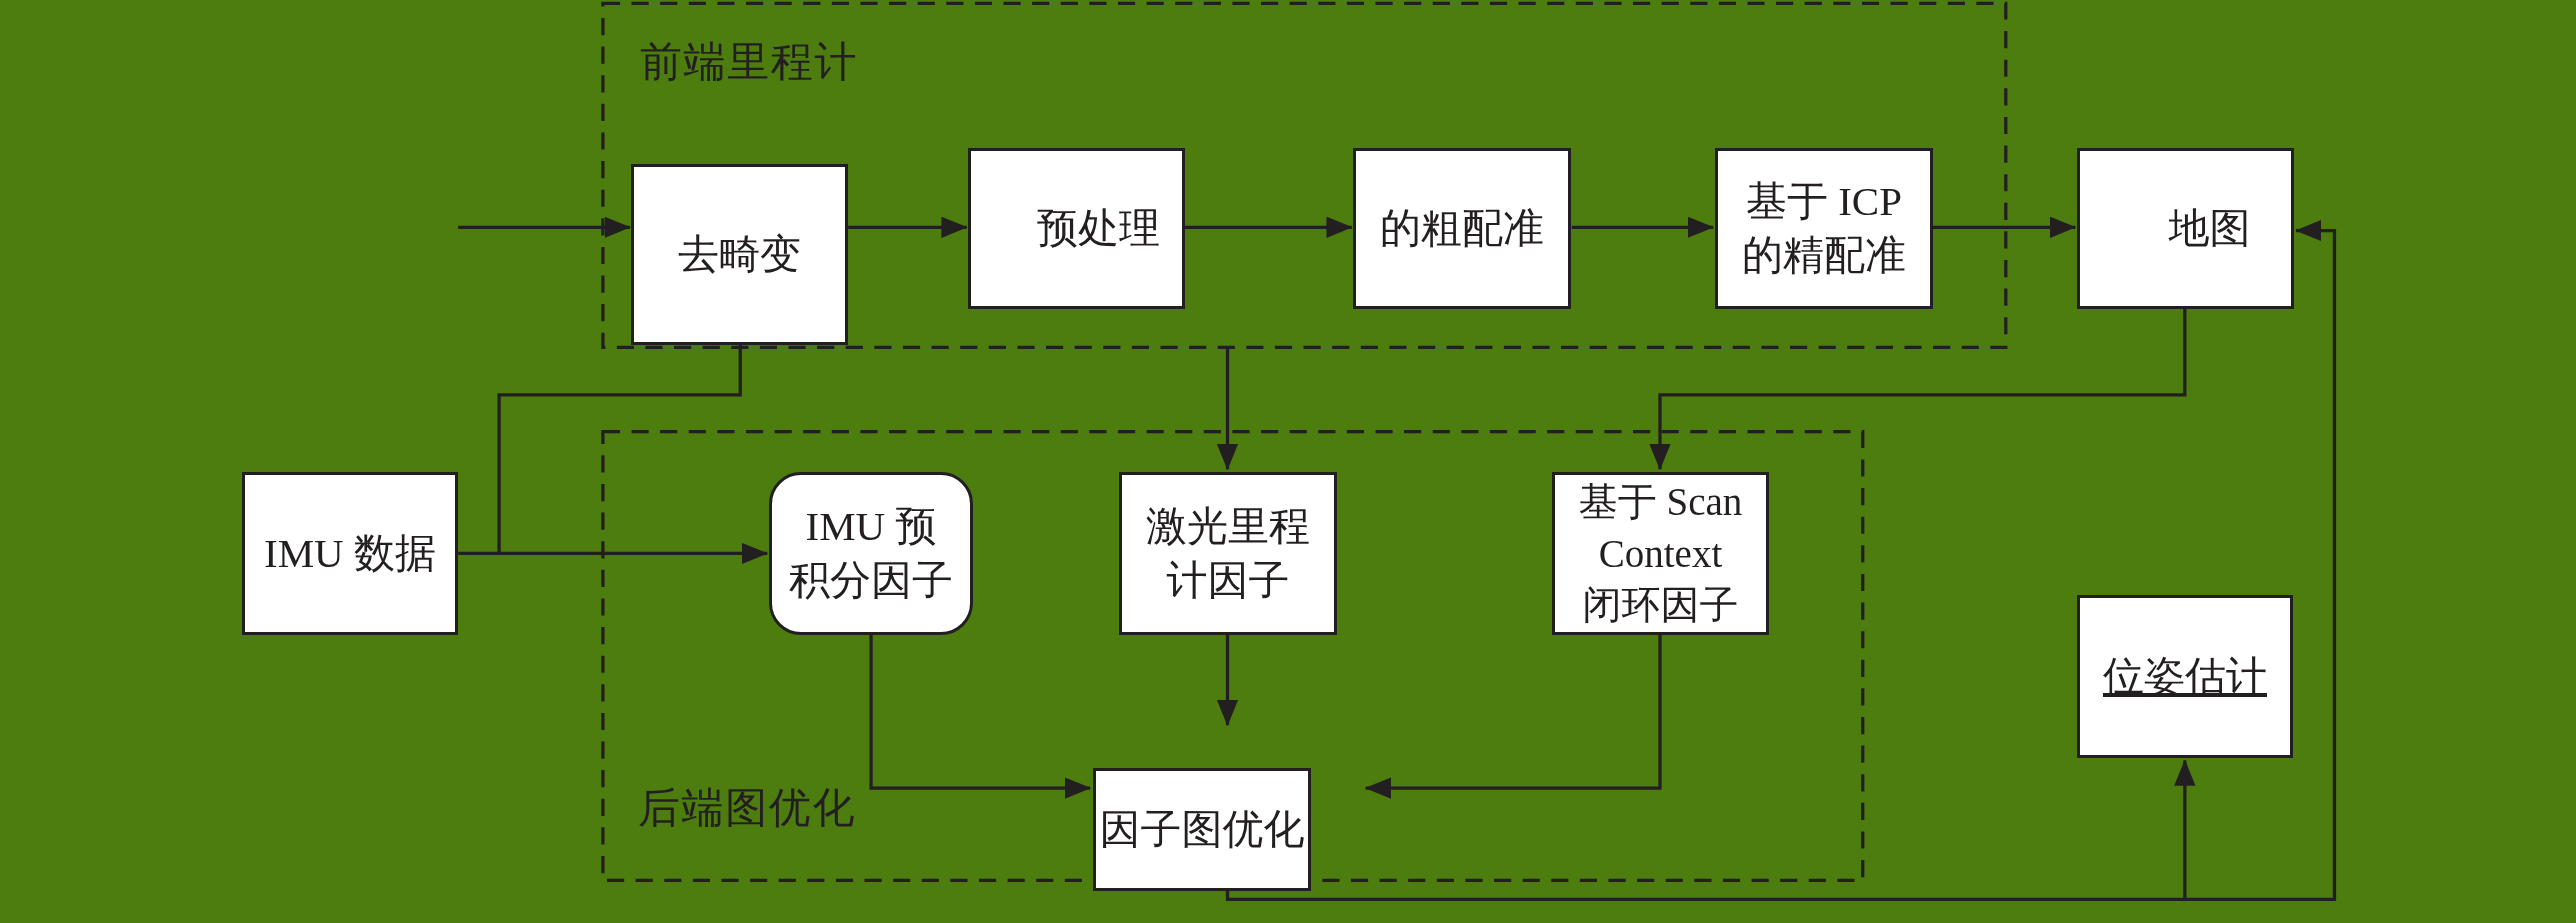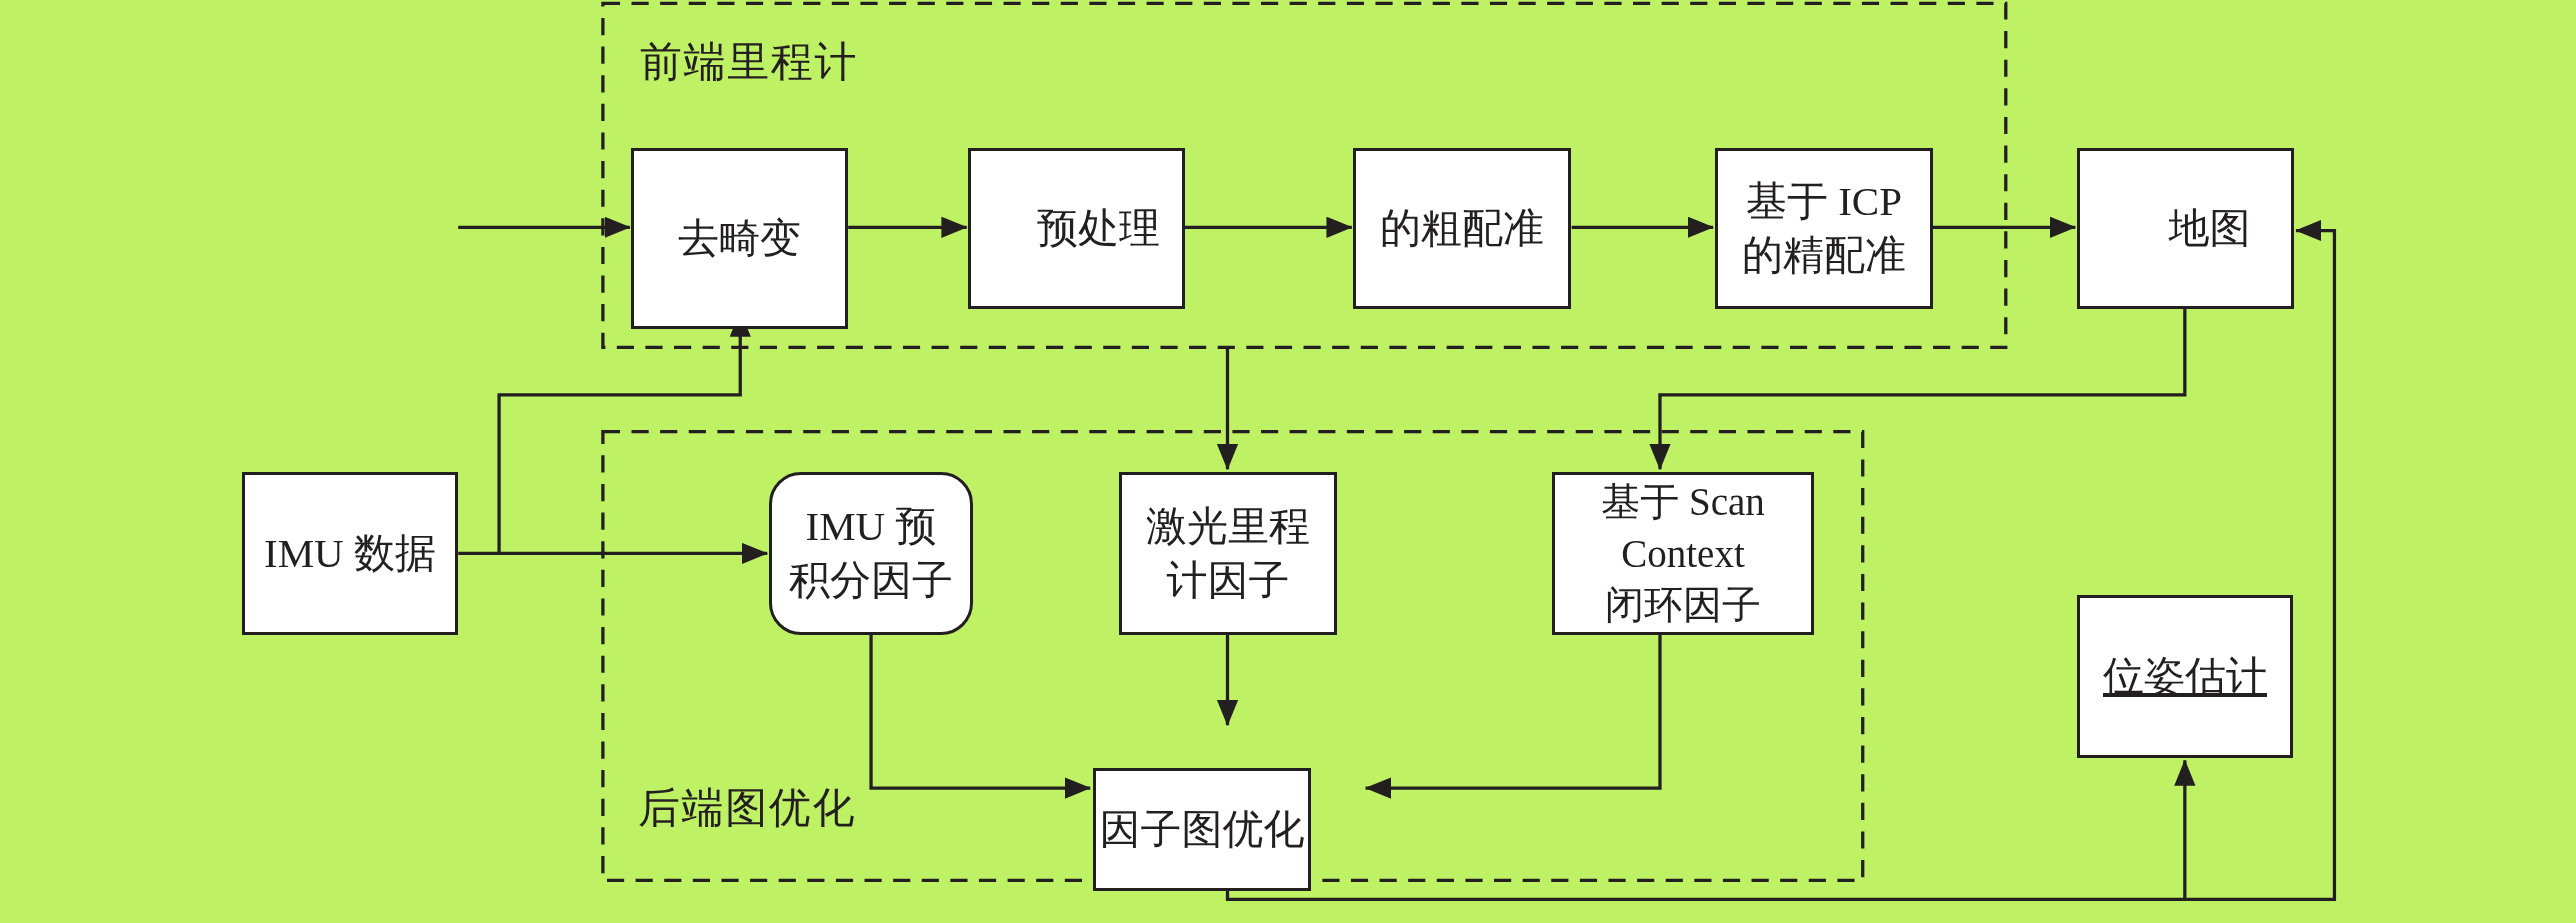--- a/index.html
+++ b/index.html
@@ -11,7 +11,7 @@
     position: relative;
     width: 2576px;
     height: 923px;
-    background: #bef264;
+    background: #4d7c0f;
     font-family: "Liberation Serif", "DejaVu Serif", serif;
     color: #231f20;
     overflow: hidden;

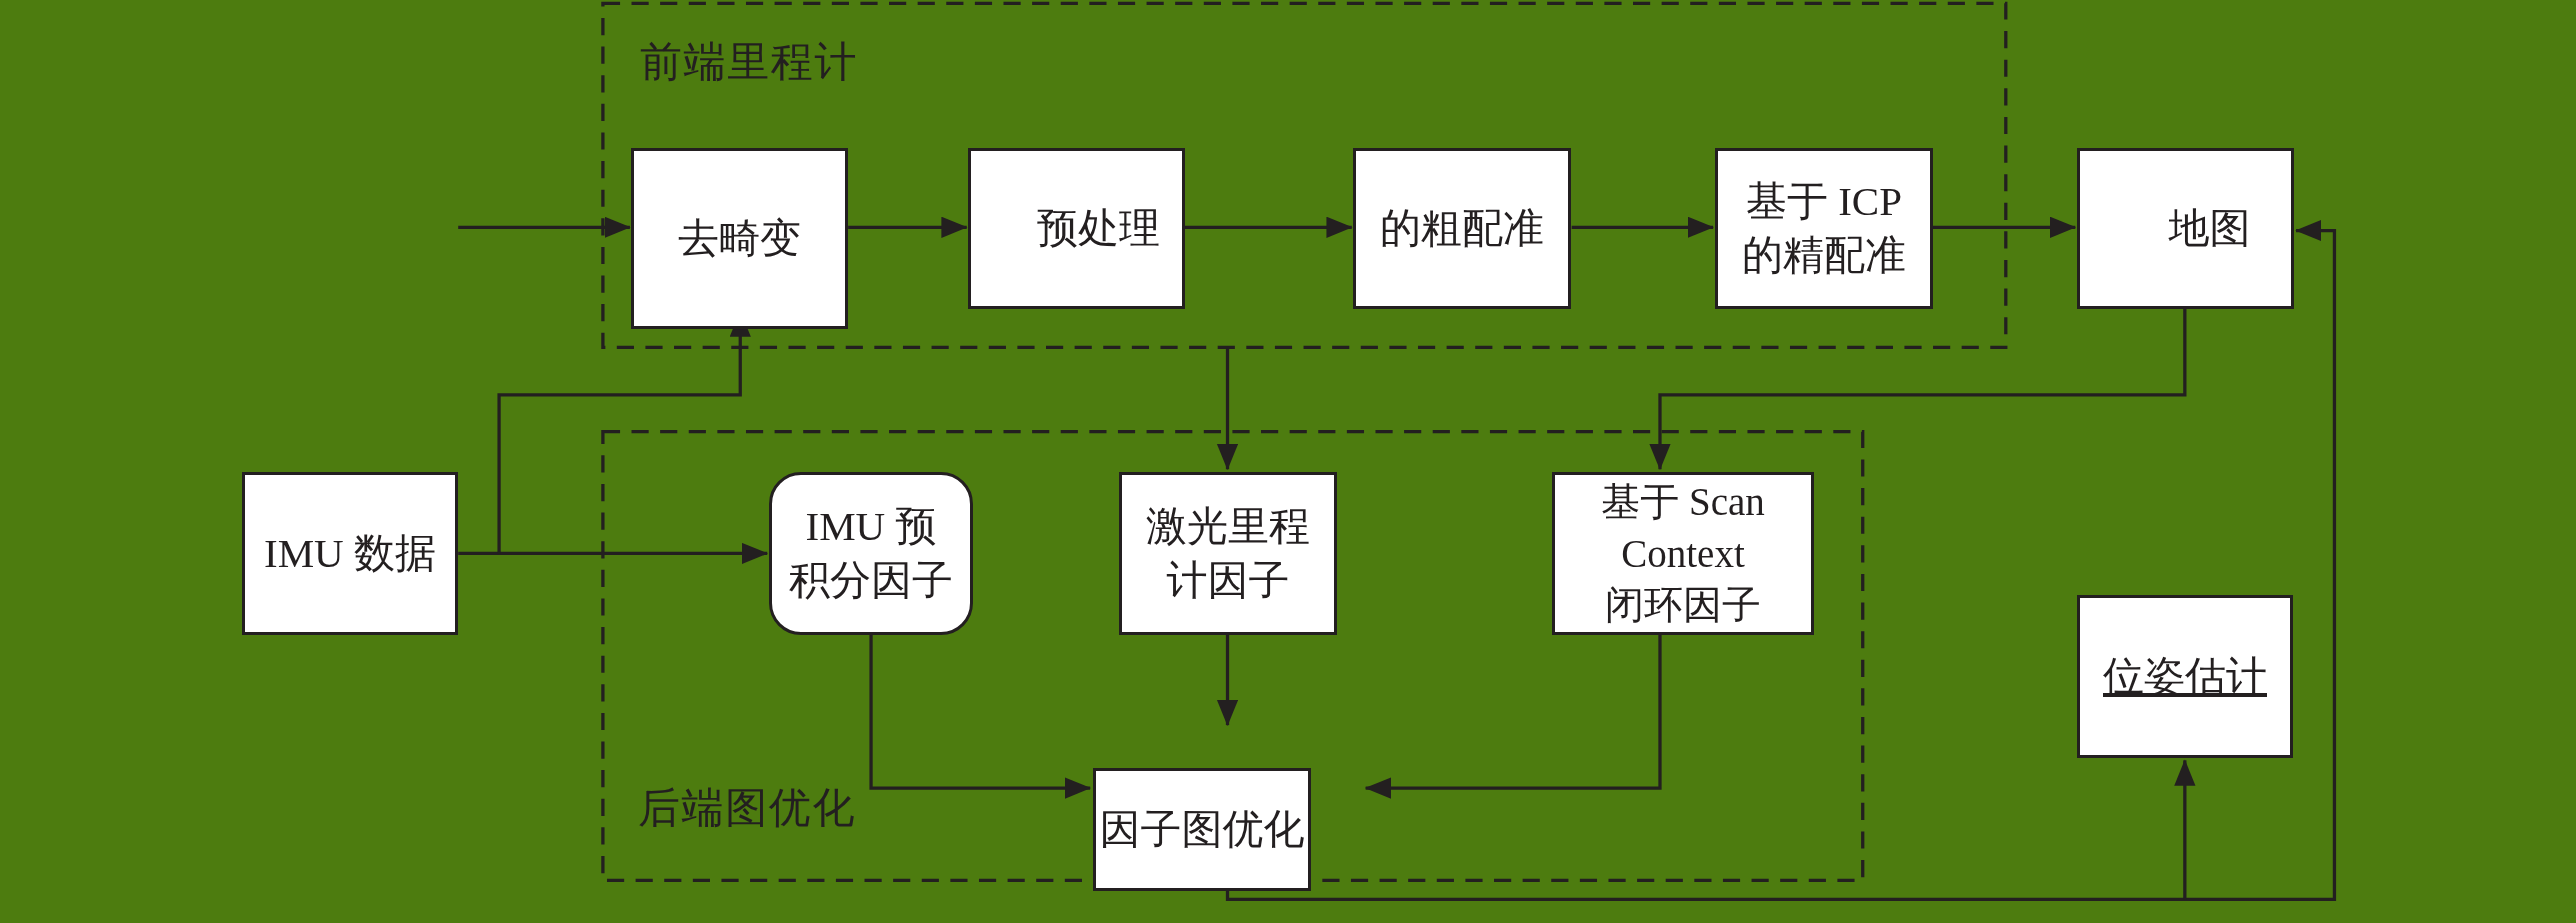--- a/index.html
+++ b/index.html
@@ -45,7 +45,7 @@
   }
   
   #n-point-cloud   { left: 243px;  top: 148px; width: 215px; height: 161px; }
-  #n-deskew        { left: 631px;  top: 148px; width: 217px; height: 181px; text-align: right; }
+  #n-deskew        { left: 631px;  top: 164px; width: 217px; height: 181px; text-align: right; }
   #n-preprocess    { left: 968px; top: 148px; width: 217px; height: 161px; padding-left: 44px; }
   #n-fhfp          { left: 1353px; top: 148px; width: 218px; height: 161px; }
   #n-icp           { left: 1715px; top: 148px; width: 218px; height: 161px; }

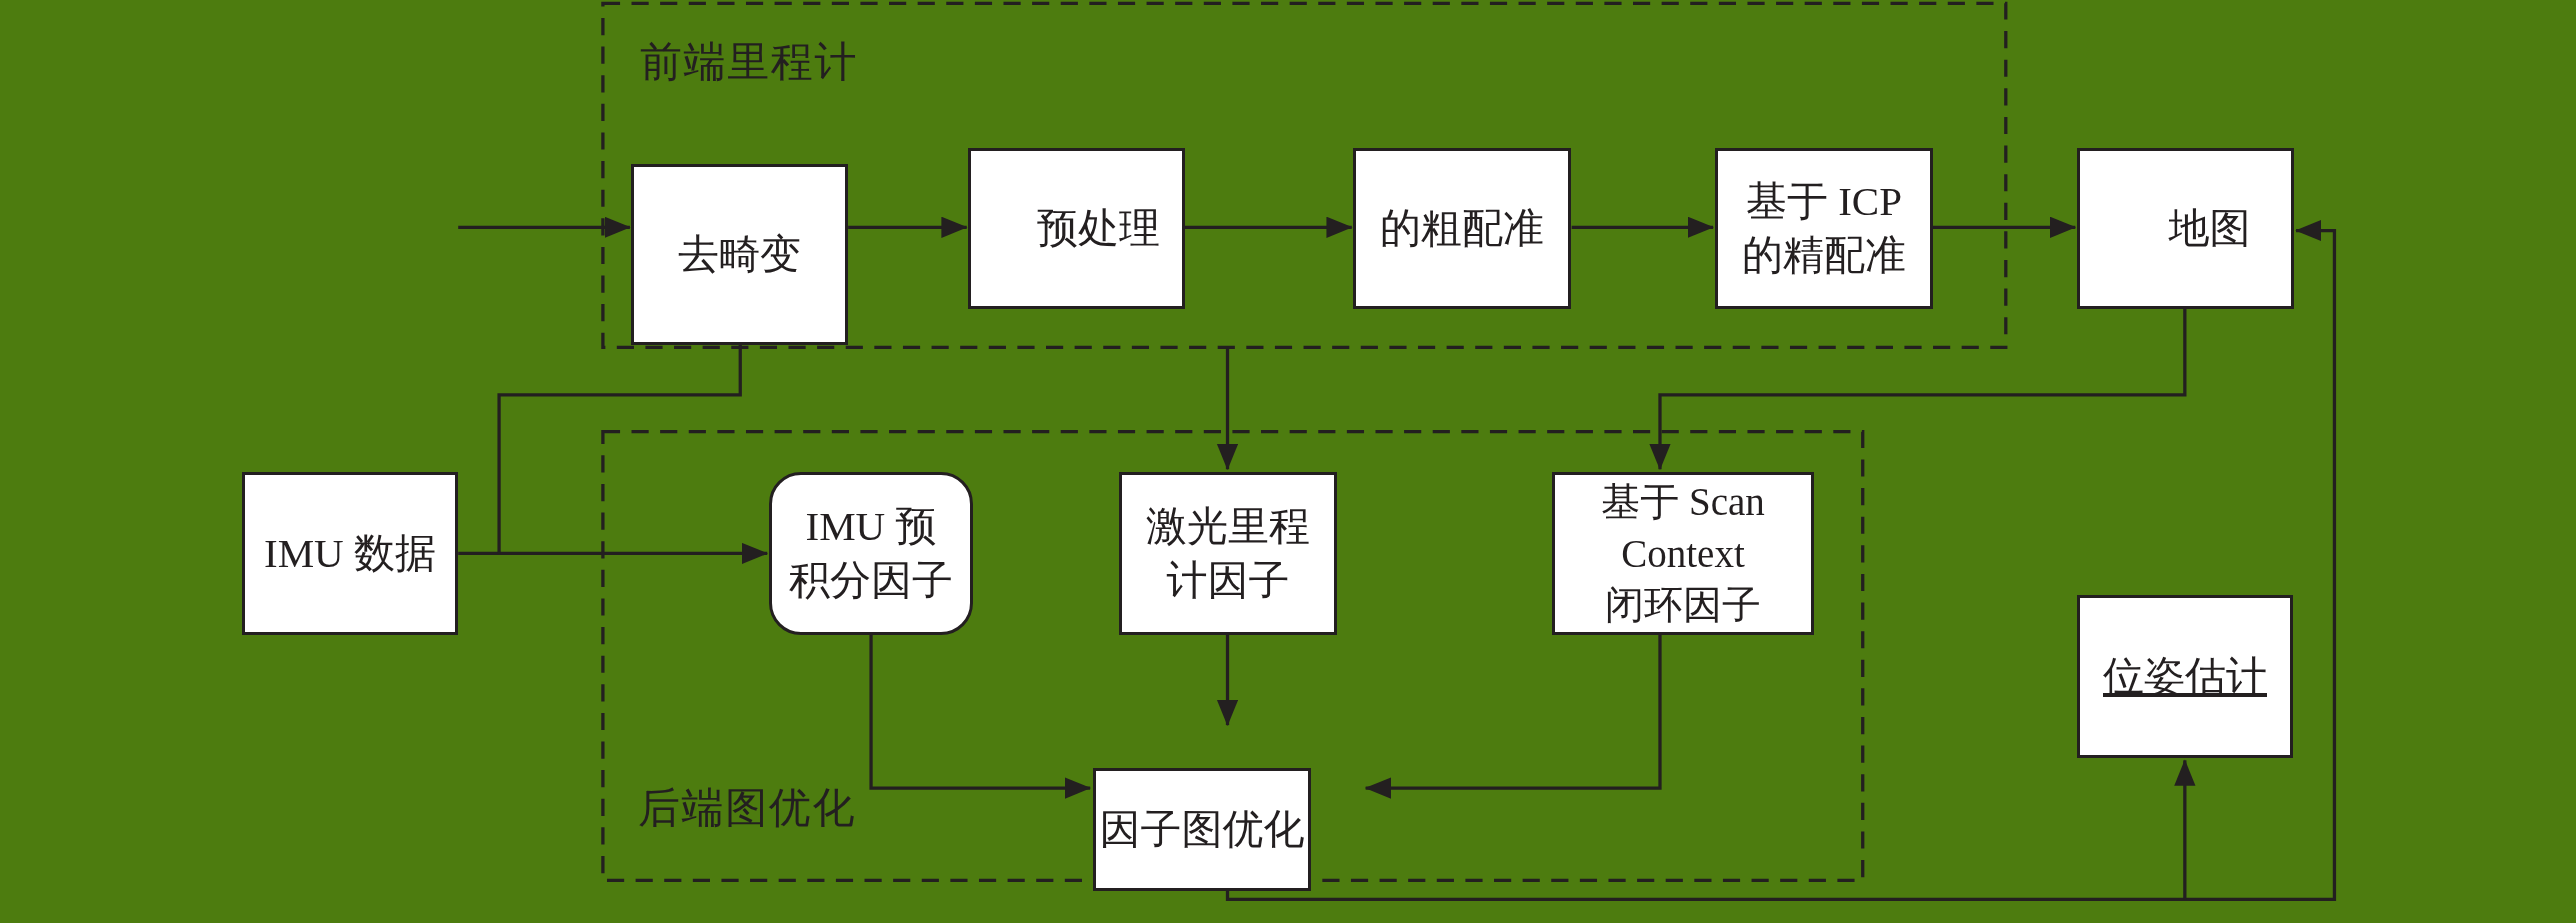--- a/index.html
+++ b/index.html
@@ -53,7 +53,7 @@
   #n-imu-data      { left: 242px;  top: 472px; width: 216px; height: 163px; }
   #n-imu-preint    { left: 769px;  top: 472px; width: 204px; height: 163px; border-radius: 32px; }
   #n-lidar-odom    { left: 1119px; top: 472px; width: 218px; height: 163px; }
-  #n-scan-context  { left: 1552px; top: 472px; width: 262px; height: 163px; font-size: 39px; line-height: 1.32; }
+  #n-scan-context  { left: 1552px; top: 472px; width: 217px; height: 163px; font-size: 39px; line-height: 1.32; }
   #n-factor-graph  { left: 1093px; top: 728px; width: 218px; height: 123px; margin-top: 40px; }
   #n-pose-est      { left: 2077px; top: 595px; width: 216px; height: 163px; text-decoration: underline; }
   #lbl-frontend    { left: 640px;  top: 34px;  }

